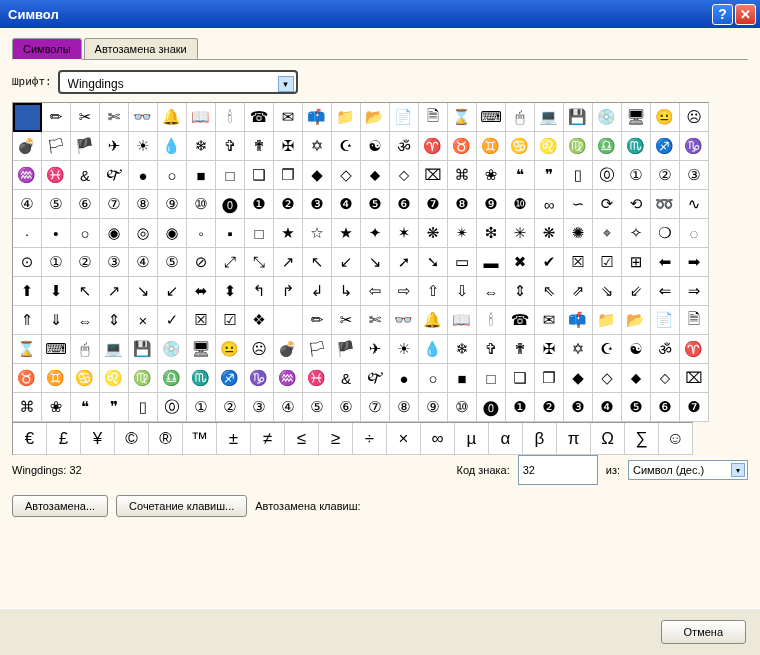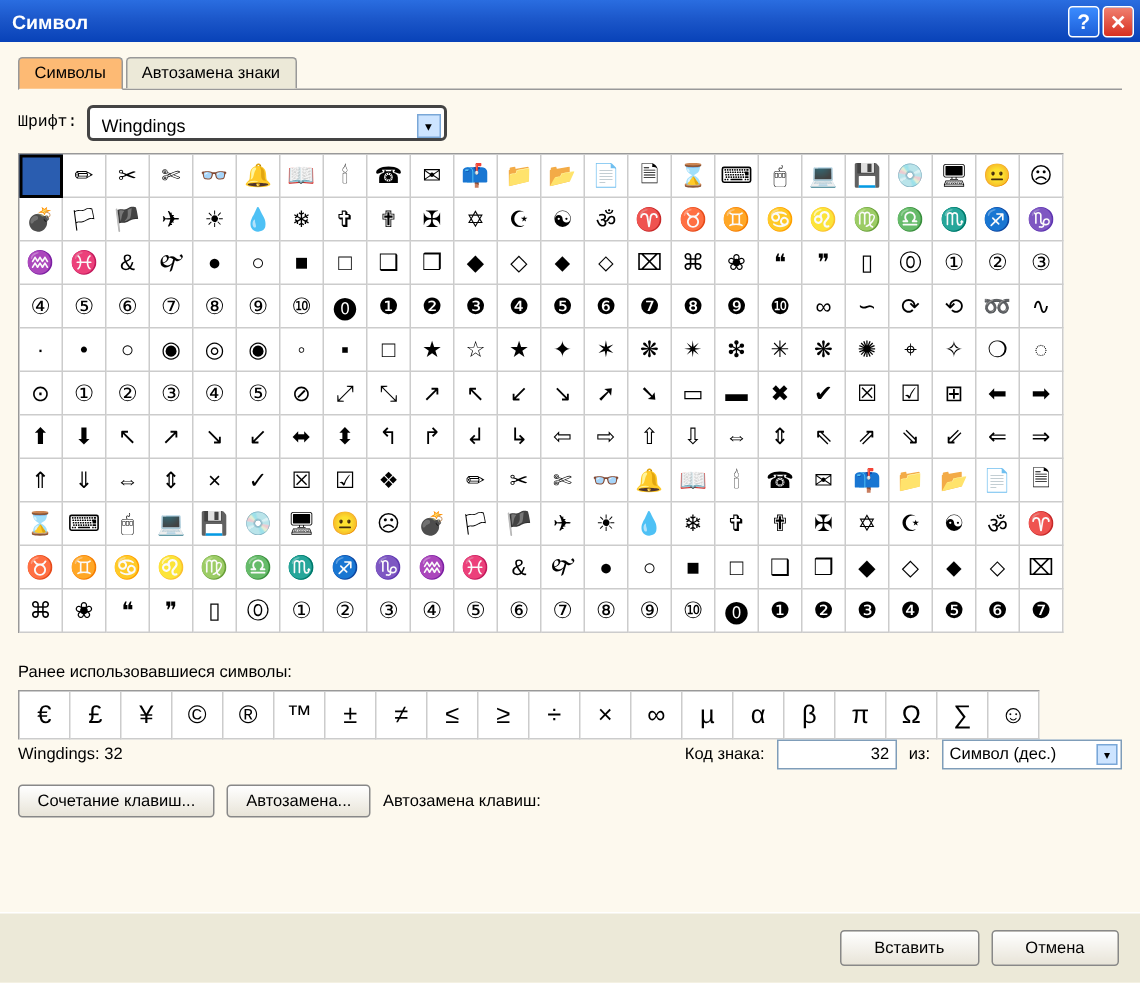--- a/index.html
+++ b/index.html
@@ -56,7 +56,7 @@
     cursor: default;
   }
   .tab.active {
-    background: #fdba74;
+    background: #a21caf;
     border-bottom: 1px solid #fdf9ee;
     margin-bottom: -1px;
   }

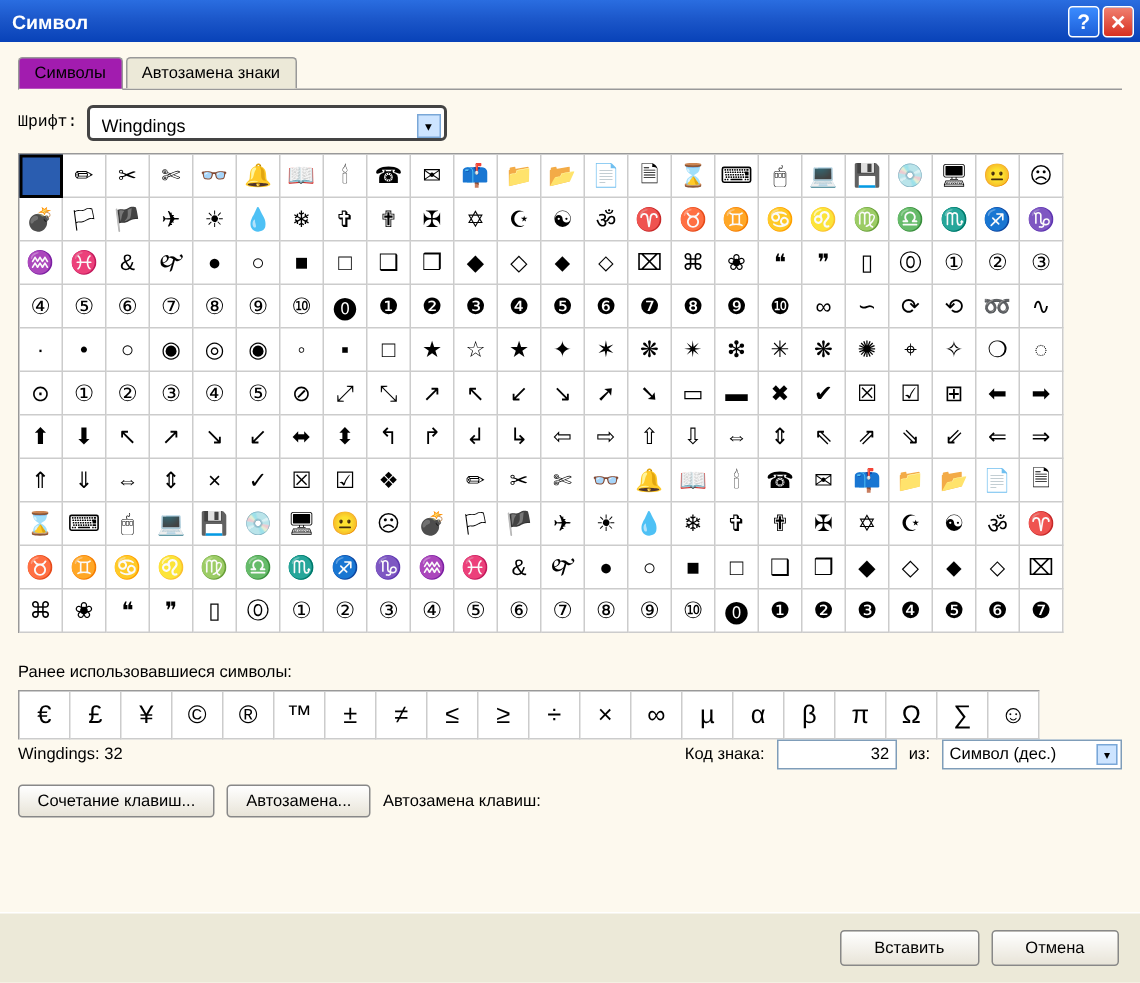--- a/index.html
+++ b/index.html
@@ -475,7 +475,6 @@
       <div class="char-cell">❼</div>
     </div>
 
-  <div class="recent-lbl">Ранее использовавшиеся символы:</div>
   <div class="recent-grid" id="recentGrid">
       <div class="cell">€</div>
       <div class="cell">£</div>

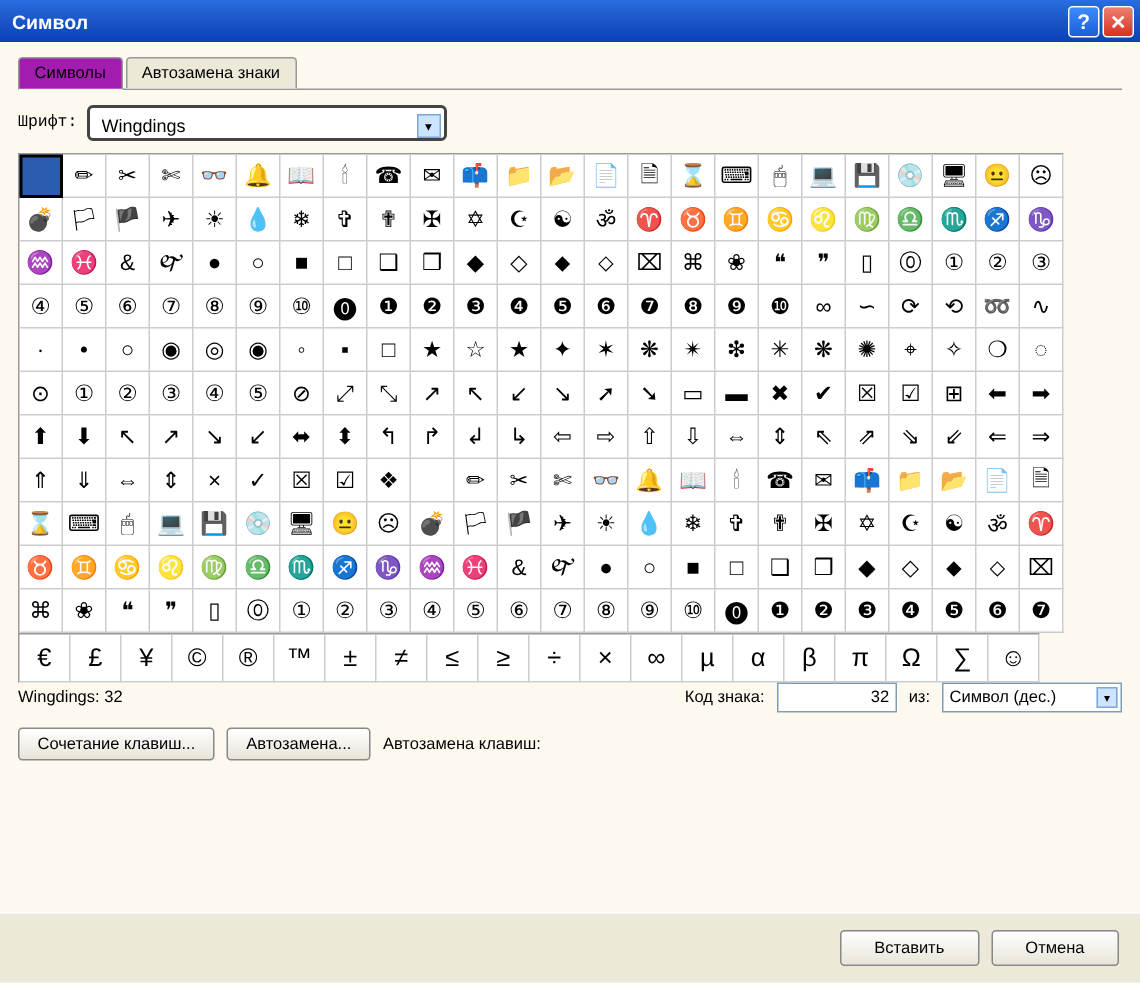--- a/index.html
+++ b/index.html
@@ -140,12 +140,11 @@
   .info-row .spacer { flex:1; }
   .code-input {
     border:1px solid #7f9db9;
-    height:20px;
+    height:30px;
     width:80px;
     padding:0 4px;
     background:#fff;
     font-size:11px;
-    text-align:right;
   }
   .small-combo {
     display:flex;align-items:center;

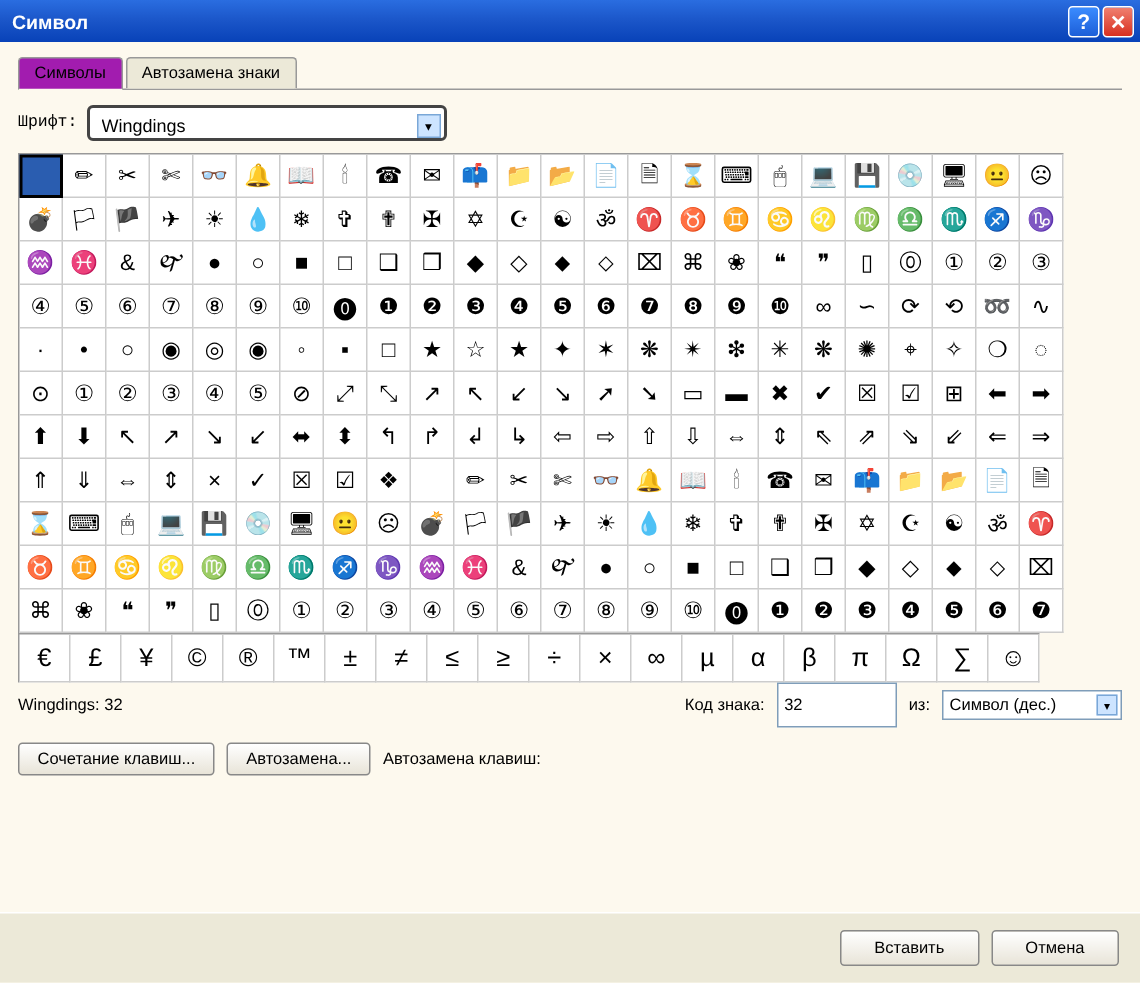--- a/index.html
+++ b/index.html
@@ -510,8 +510,8 @@
   </div>
 
   <div class="btn-row">
+    <button class="btn">Автозамена...</button>
     <button class="btn">Сочетание клавиш...</button>
-    <button class="btn">Автозамена...</button>
     <span>Автозамена клавиш:</span>
   </div>
 

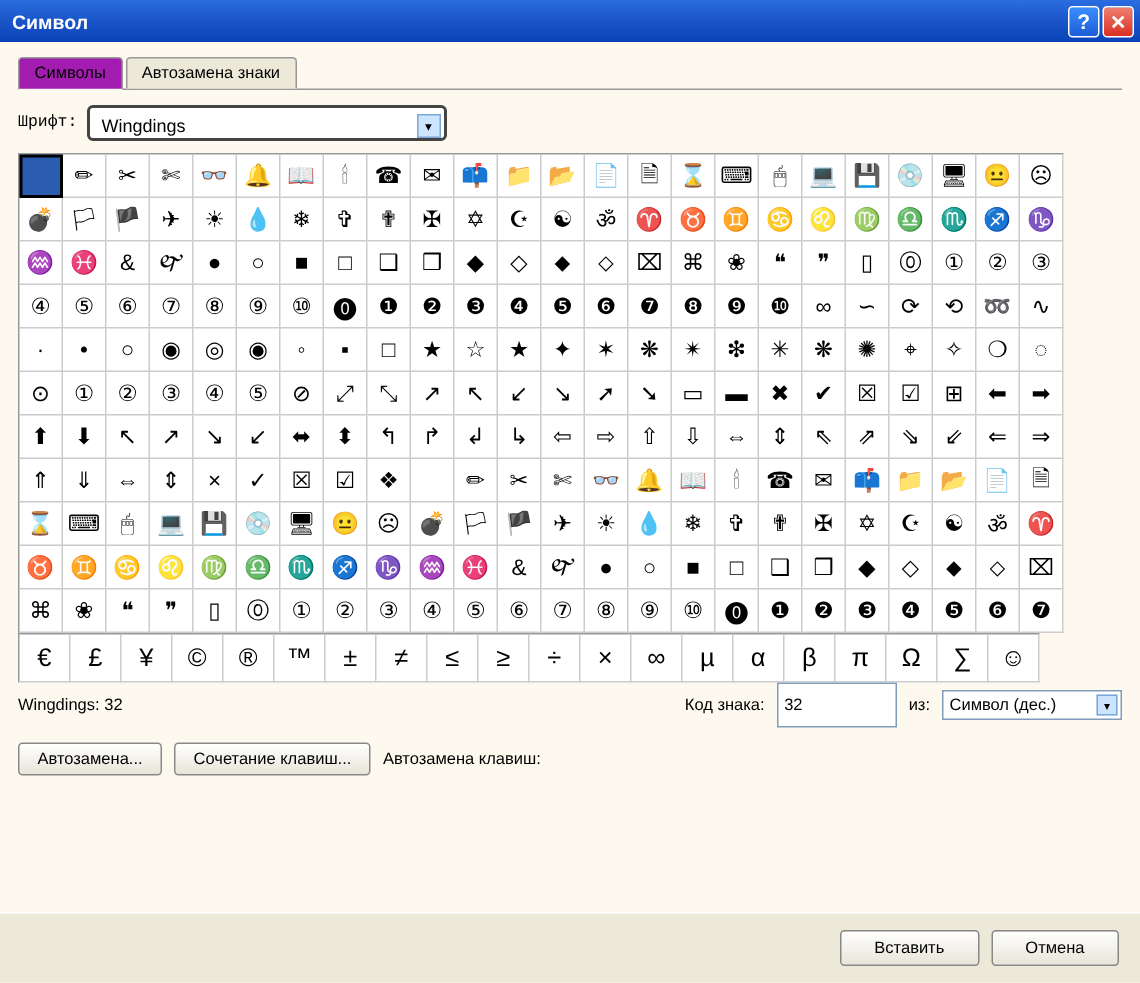--- a/index.html
+++ b/index.html
@@ -518,7 +518,6 @@
 </div>
 
 <div class="footer">
-  <button class="btn">Вставить</button>
   <button class="btn">Отмена</button>
 </div>
 

